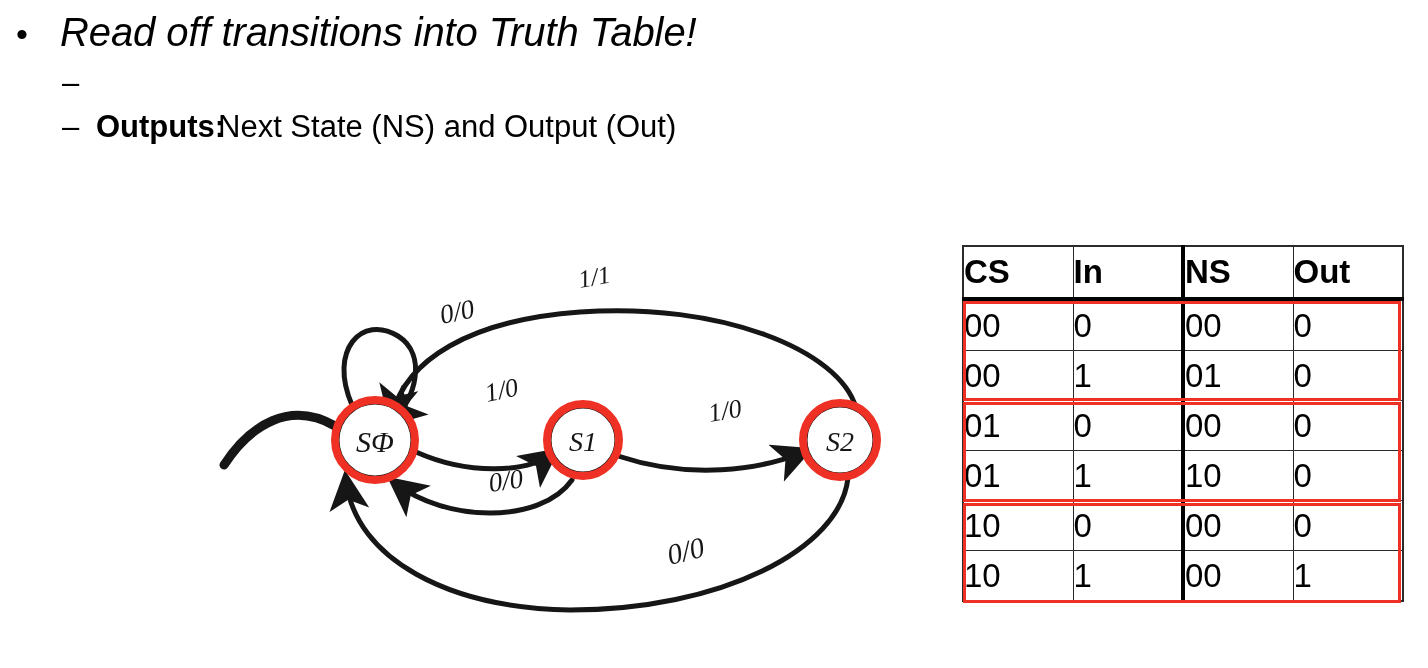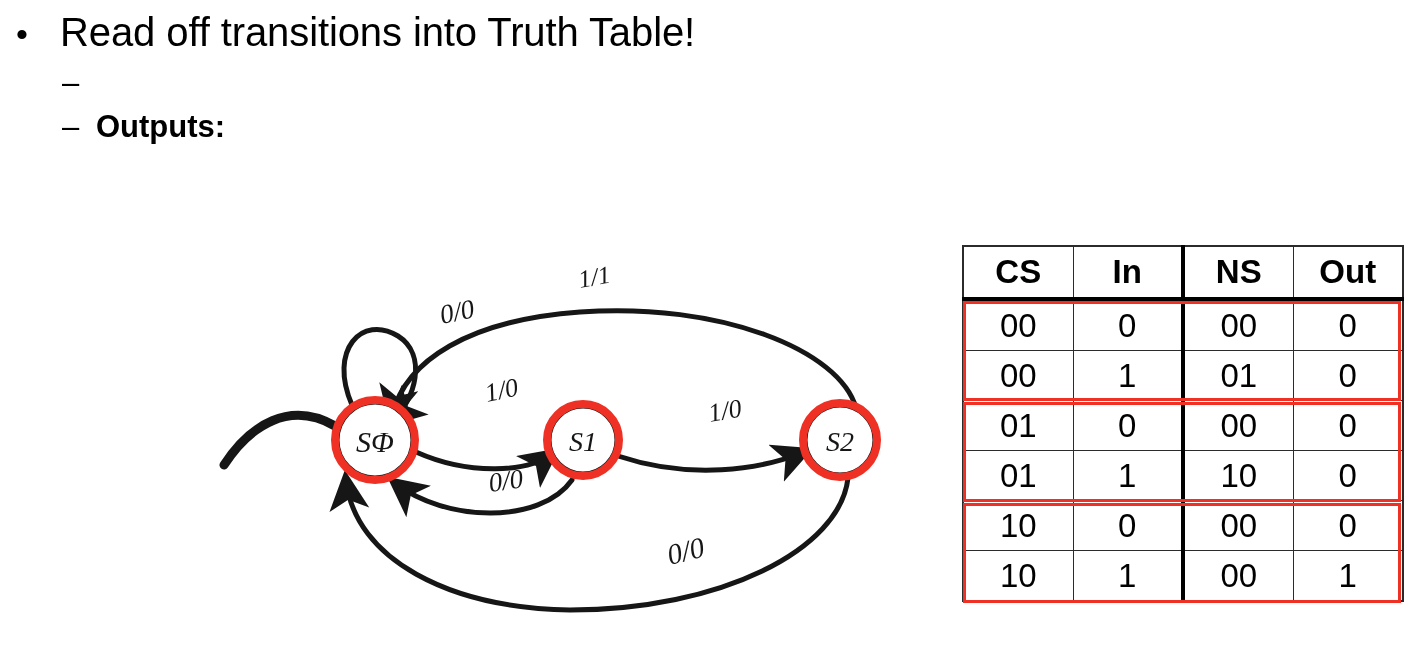--- a/index.html
+++ b/index.html
@@ -41,7 +41,7 @@
     line-height: 1;
     text-align: left;
   }
-  .bullet-l1-text { flex: 1 1 auto; }
+  .bullet-l1-text { flex: 1 1 auto; font-style: italic; }
 
   .bullet-l2 {
     position: relative;

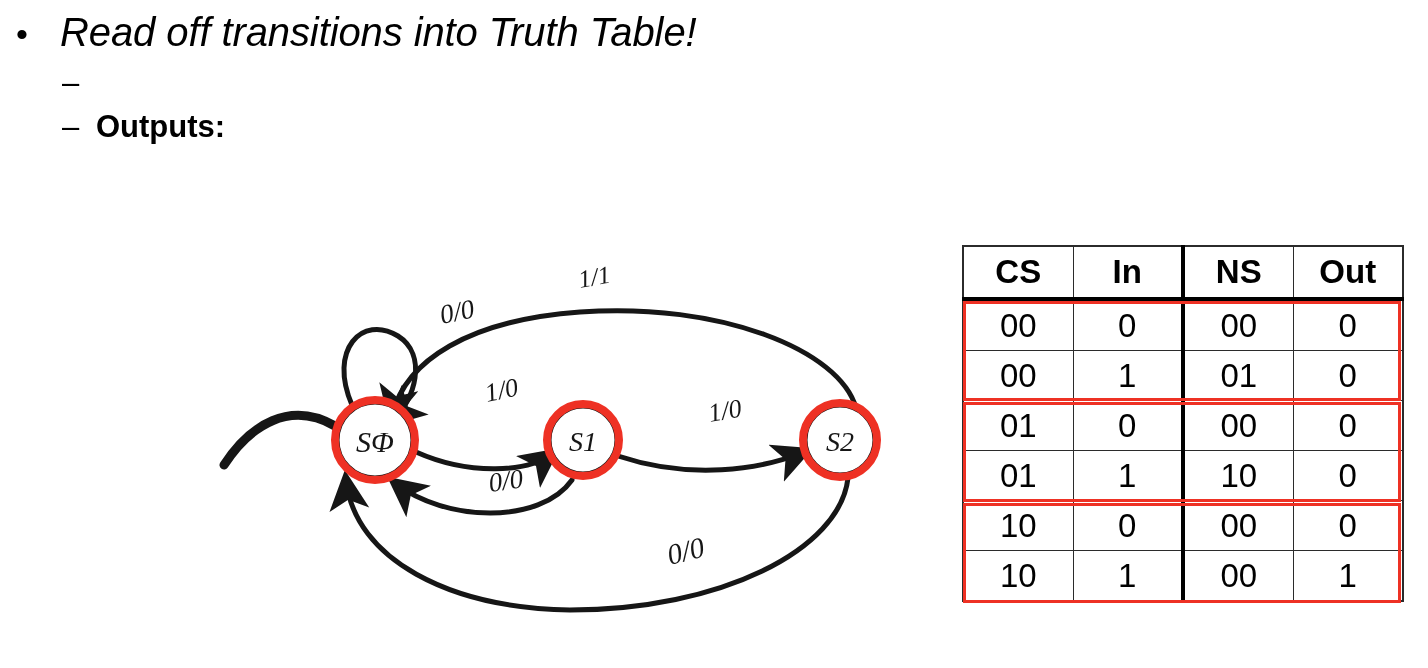--- a/index.html
+++ b/index.html
@@ -143,6 +143,7 @@
   <div class="bullet-l2">
     <span class="bullet-dash">–</span>
     <span class="sub-label w-outputs">Outputs:</span>
+    <span class="sub-text">Next State (NS) and Output (Out)</span>
   </div>
 
 </div>

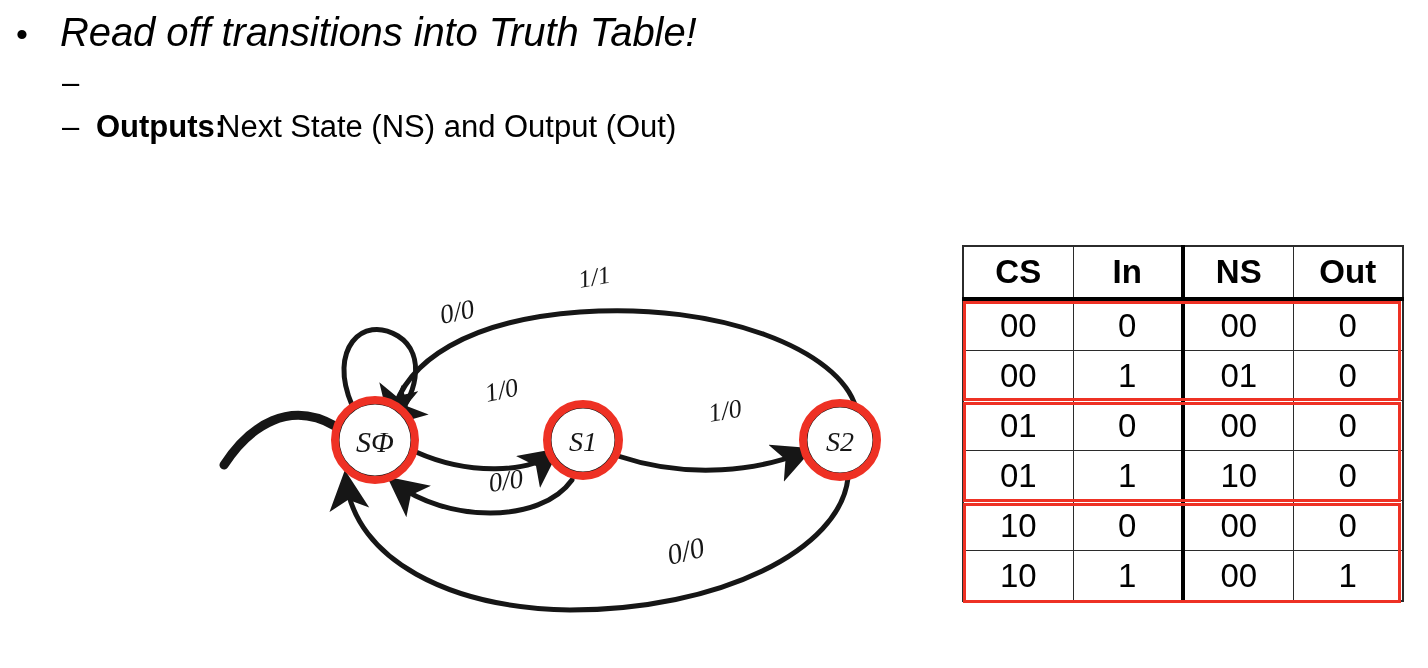--- a/index.html
+++ b/index.html
@@ -91,7 +91,7 @@
   table.truth-table th,
   table.truth-table td {
     border: 1px solid #2b2b2b;
-    text-align: center;
+    text-align: left;
     height: 49px;
     padding: 0;
     font-size: 33px;

